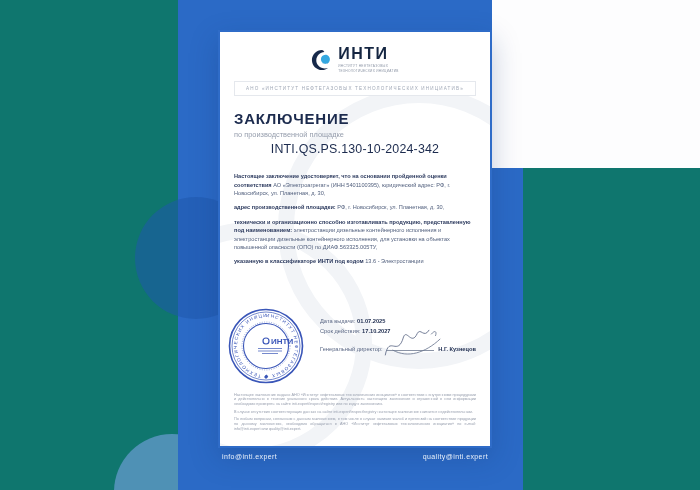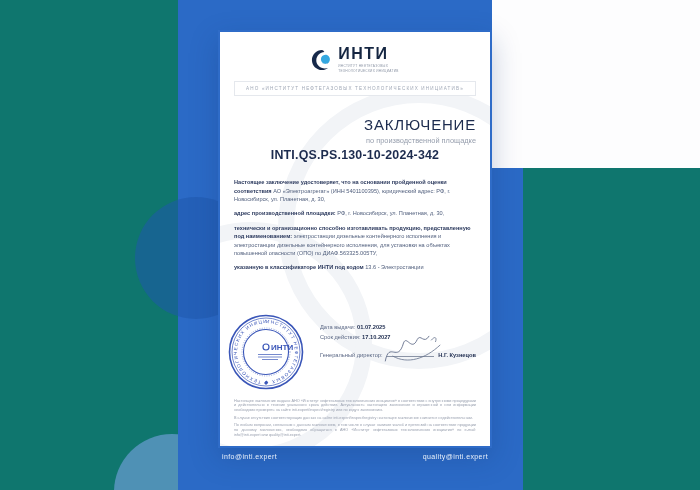--- a/index.html
+++ b/index.html
@@ -33,7 +33,7 @@
               text-align:center;font-size:4.6px;letter-spacing:1.15px;color:#a0a8b6;white-space:nowrap;}
 
   
-  .title{margin-top:20px;text-align:right;font-size:15px;font-weight:400;color:#1c2b4e;letter-spacing:.8px;}
+  .title{margin-top:14px;text-align:left;font-size:15px;font-weight:700;color:#1c2b4e;letter-spacing:.8px;}
   .subtitle{margin-top:3px;text-align:right;font-size:7.4px;color:#959dac;}
   .doc-number{margin-top:3px;text-align:center;font-size:12.4px;font-weight:bold;color:#1c2b4e;letter-spacing:.2px;}
 

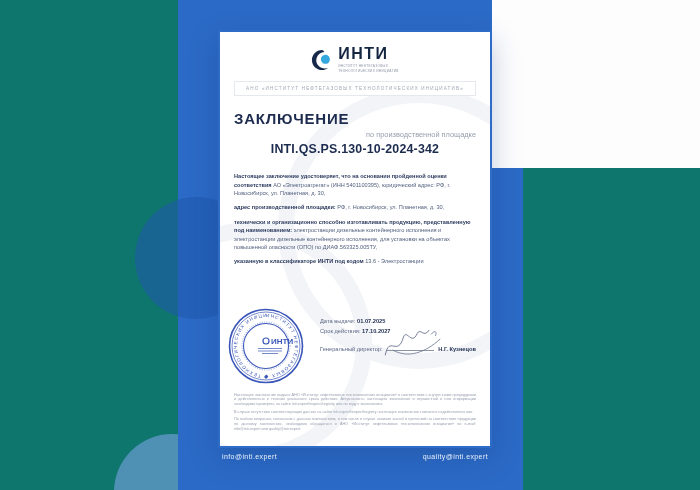--- a/index.html
+++ b/index.html
@@ -34,7 +34,7 @@
 
   
   .title{margin-top:14px;text-align:left;font-size:15px;font-weight:700;color:#1c2b4e;letter-spacing:.8px;}
-  .subtitle{margin-top:3px;text-align:right;font-size:7.4px;color:#959dac;}
+  .subtitle{margin-top:3px;text-align:left;font-size:7.4px;color:#959dac;}
   .doc-number{margin-top:3px;text-align:center;font-size:12.4px;font-weight:bold;color:#1c2b4e;letter-spacing:.2px;}
 
   

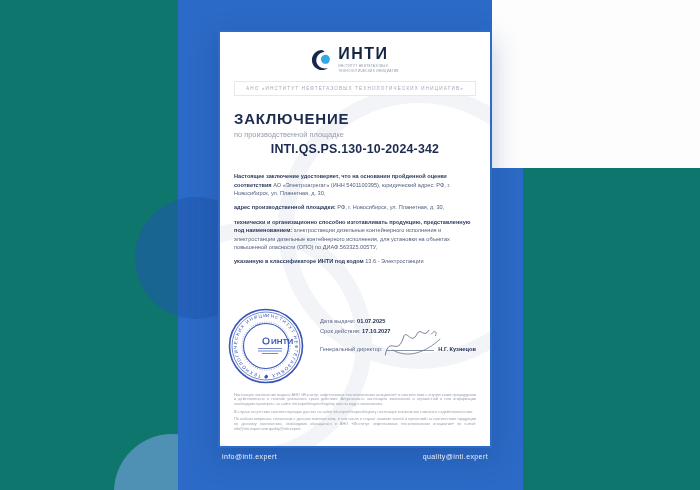--- a/index.html
+++ b/index.html
@@ -35,7 +35,7 @@
   
   .title{margin-top:14px;text-align:left;font-size:15px;font-weight:700;color:#1c2b4e;letter-spacing:.8px;}
   .subtitle{margin-top:3px;text-align:left;font-size:7.4px;color:#959dac;}
-  .doc-number{margin-top:3px;text-align:center;font-size:12.4px;font-weight:bold;color:#1c2b4e;letter-spacing:.2px;}
+  .doc-number{margin-top:3px;text-align:center;font-size:12.4px;font-weight:normal;color:#1c2b4e;letter-spacing:.2px;}
 
   
   .body-text{margin-top:16px;font-size:5.6px;line-height:1.5;color:#52607e;text-align:left;}

